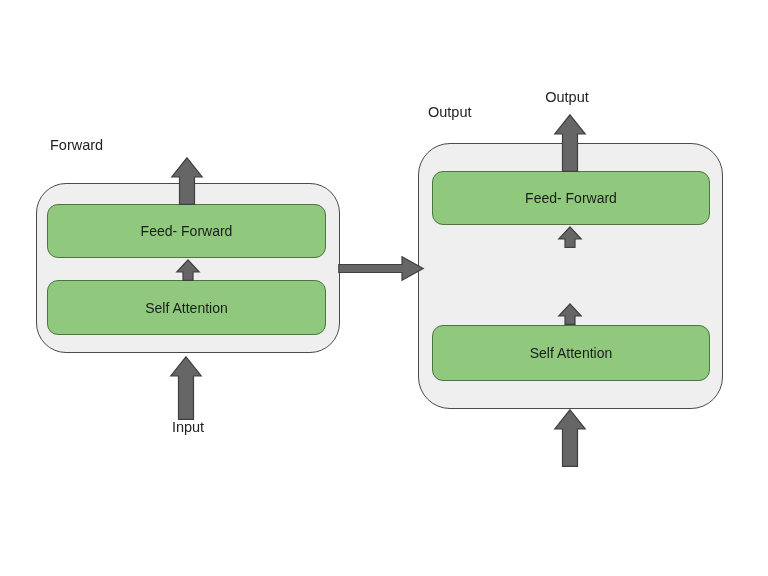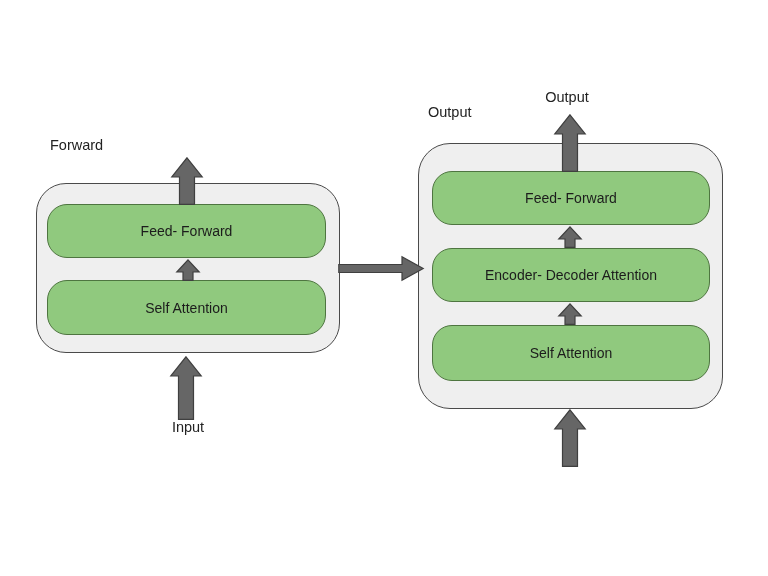--- a/index.html
+++ b/index.html
@@ -48,7 +48,7 @@
     position: absolute;
     background: var(--block-fill);
     border: 1.3px solid var(--block-border);
-    border-radius: 20px;
+    border-radius: 11px;
     display: flex;
     align-items: center;
     justify-content: center;

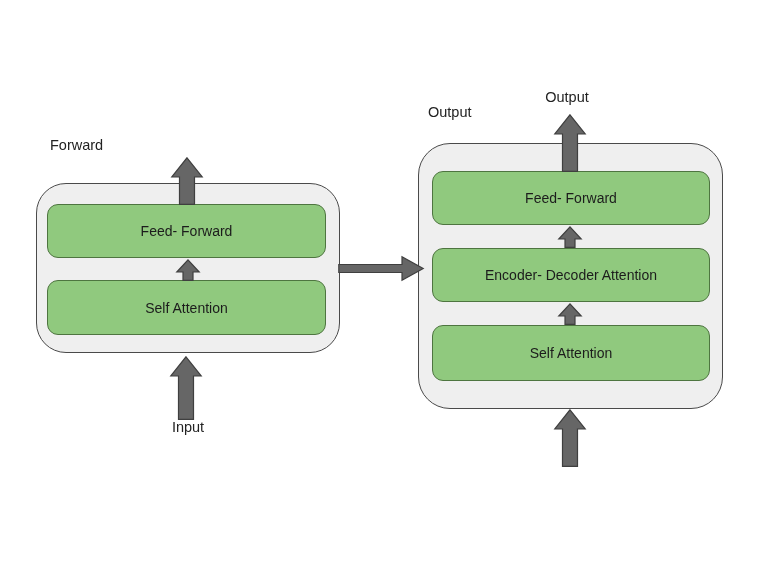--- a/index.html
+++ b/index.html
@@ -93,9 +93,6 @@
   <div class="block dec-block dec-ff">
     <span>Feed- Forward</span>
   </div>
-  <div class="block dec-block dec-eda">
-    <span>Encoder- Decoder Attention</span>
-  </div>
   <div class="block dec-block dec-sa">
     <span>Self Attention</span>
   </div>

